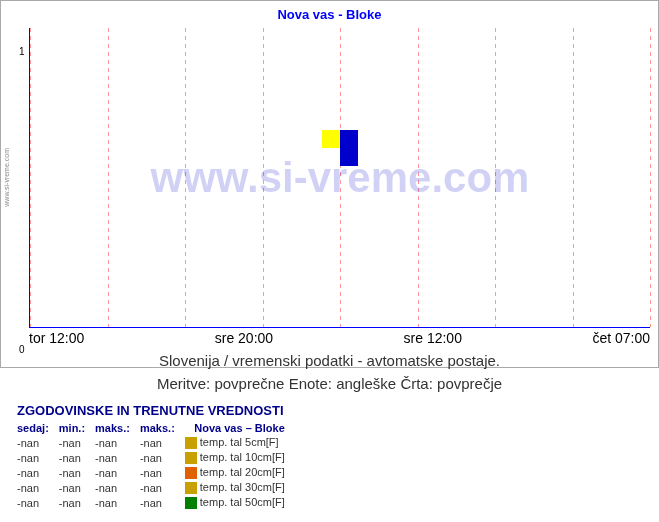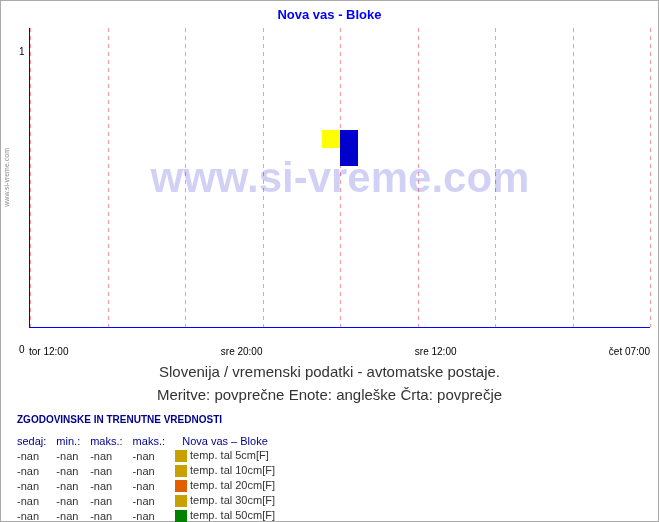--- a/index.html
+++ b/index.html
@@ -12,7 +12,7 @@
     }
     .outer {
       width: 659px;
-      height: 522px;
+      height: 368px;
       border: 1px solid #aaa;
       position: relative;
       background: #fff;

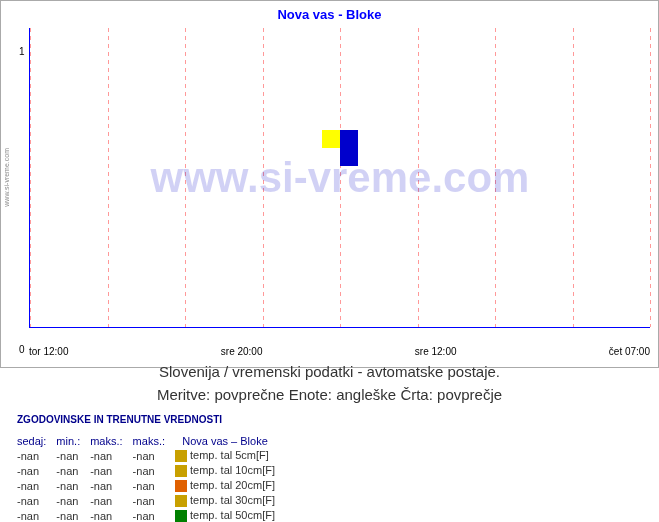--- a/index.html
+++ b/index.html
@@ -68,10 +68,9 @@
       justify-content: space-between;
       margin-left: 28px;
       margin-right: 8px;
-      font-size: 10px;
+      font-size: 14px;
       color: #000;
       padding-top: 2px;
-      margin-top: 16px;
     }
     .side-text {
       position: absolute;

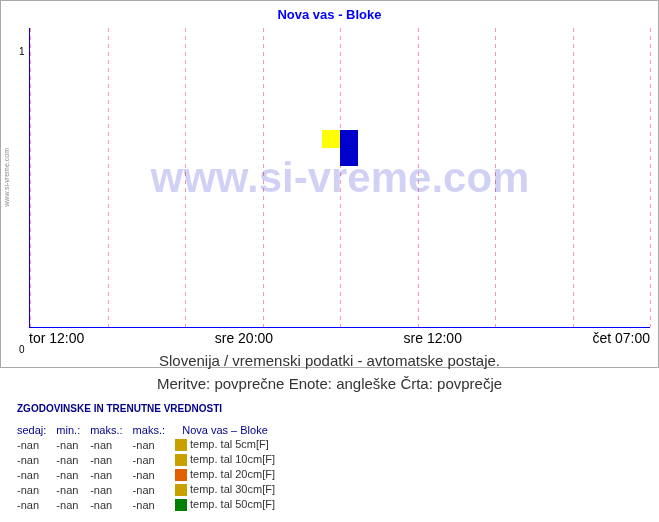--- a/index.html
+++ b/index.html
@@ -94,10 +94,10 @@
       margin-top: 8px;
     }
     .table-title {
-      font-size: 10px;
+      font-size: 13px;
       font-weight: bold;
       color: #00008b;
-      margin-bottom: 9px;
+      margin-bottom: 3px;
     }
     .data-table {
       border-collapse: collapse;

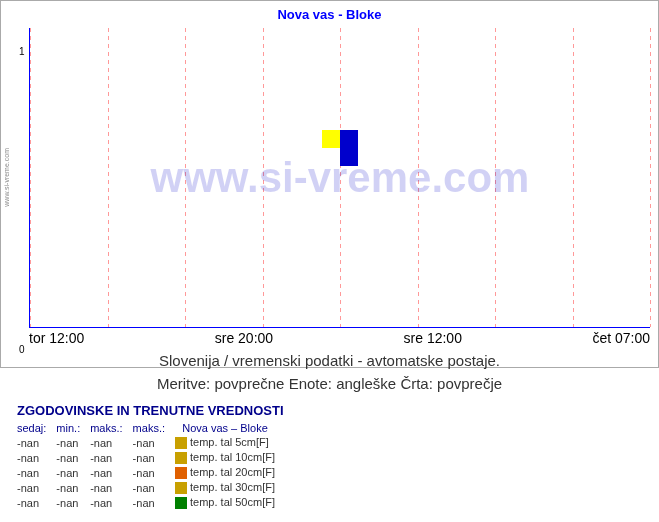--- a/index.html
+++ b/index.html
@@ -105,8 +105,8 @@
     }
     .data-table th {
       color: #00008b;
-      font-weight: normal;
-      text-align: center;
+      font-weight: bold;
+      text-align: right;
       padding: 1px 10px 1px 0;
       margin-left: 39px;
     }

